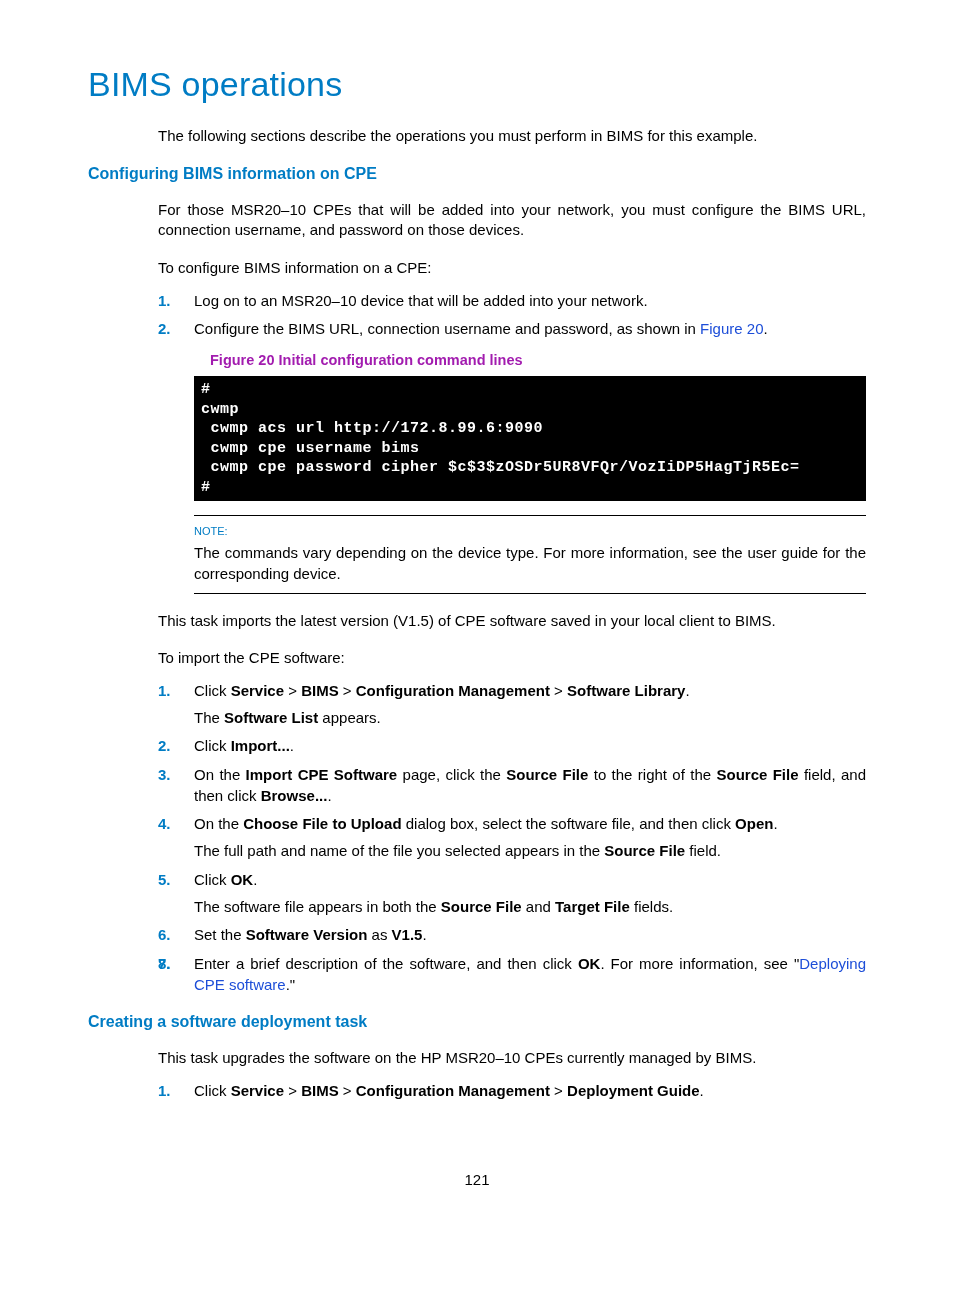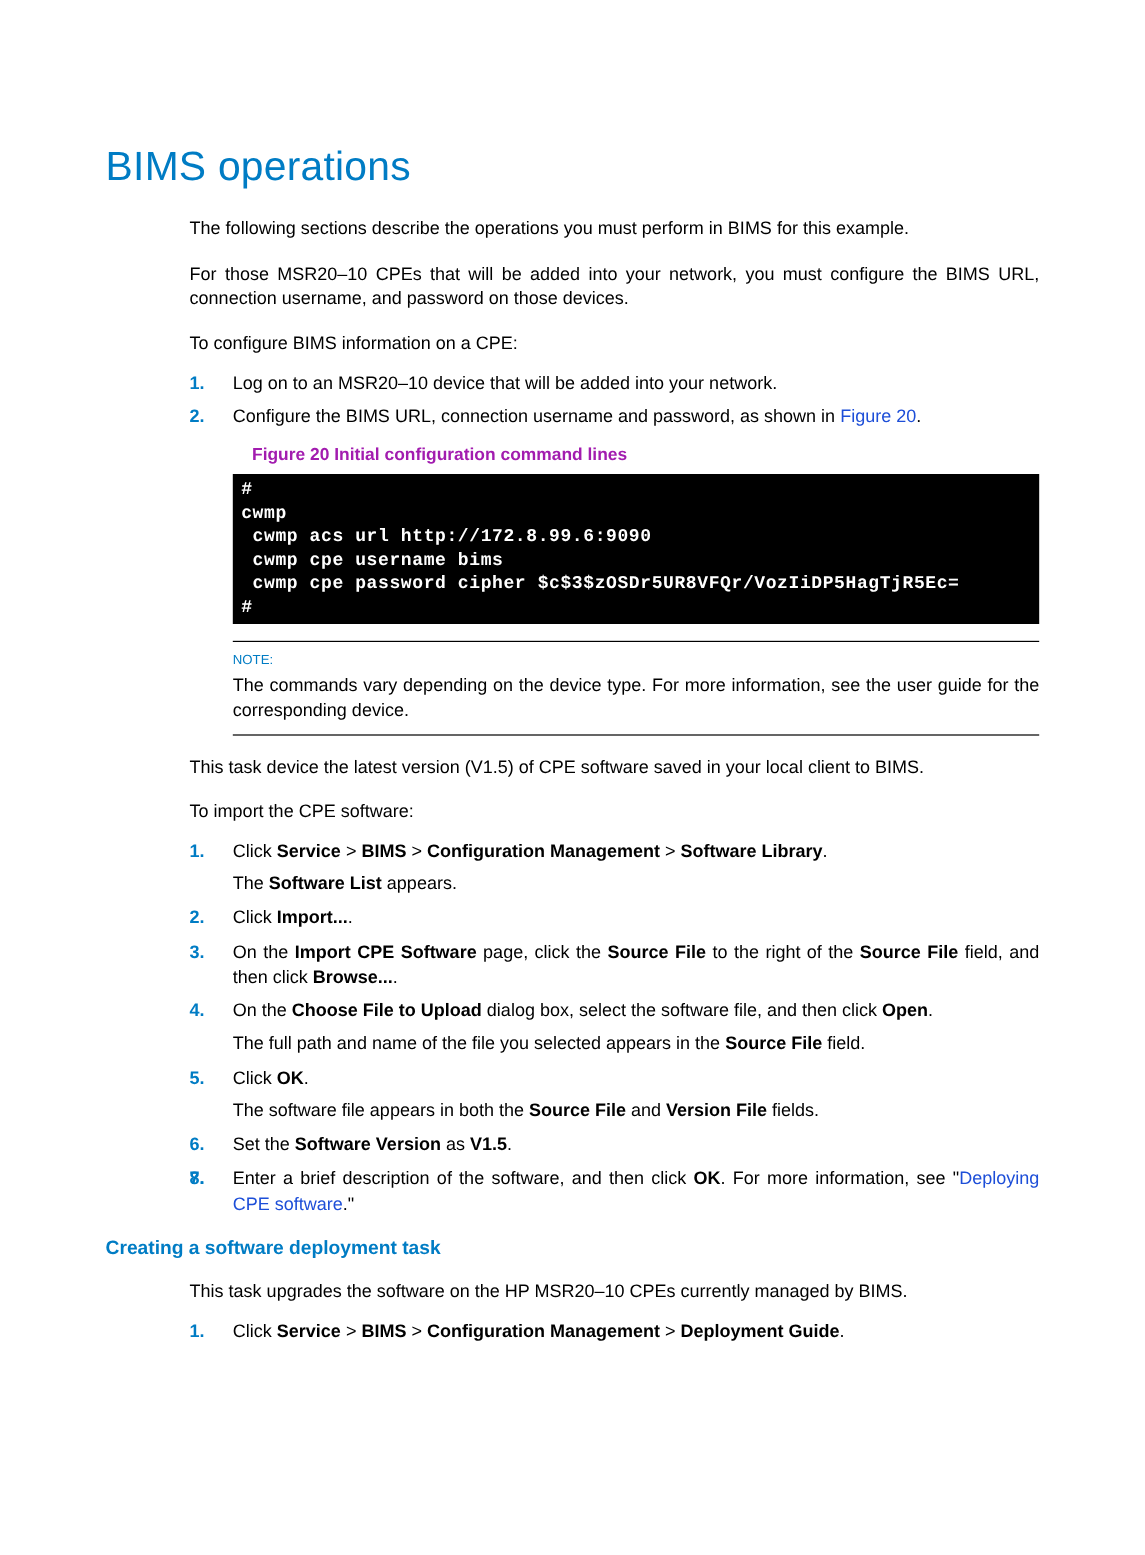--- a/index.html
+++ b/index.html
@@ -14,7 +14,7 @@
   }
   .page {
     box-sizing: border-box;
-    padding: 120px 88px 0 88px;
+    padding: 65px 88px 0 88px;
     width: 954px;
     position: relative;
     height: 1228px;

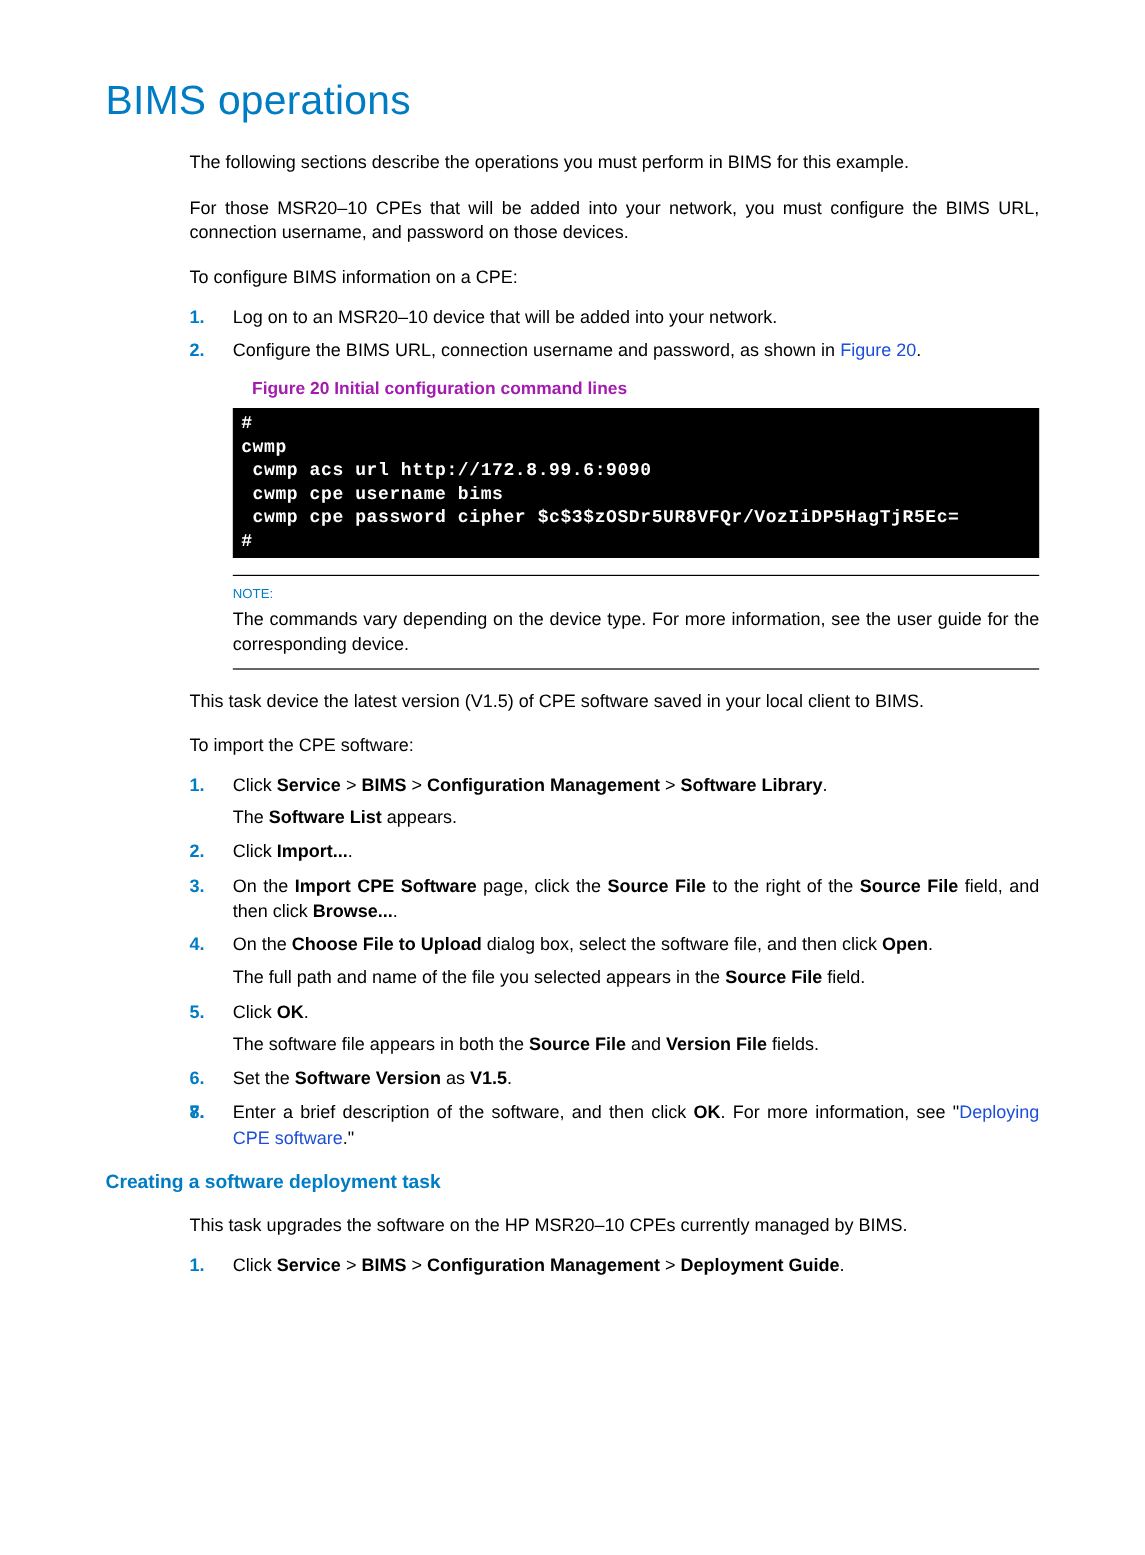--- a/index.html
+++ b/index.html
@@ -124,6 +124,7 @@
     <p class="body">The following sections describe the operations you must perform in BIMS for this example.</p>
   </div>
 
+  <div class="sub-blue">Configuring BIMS information on CPE</div>
   <div class="body-indent">
     <p class="body">For those MSR20–10 CPEs that will be added into your network, you must configure the BIMS URL, connection username, and password on those devices.</p>
     <p class="body">To configure BIMS information on a CPE:</p>

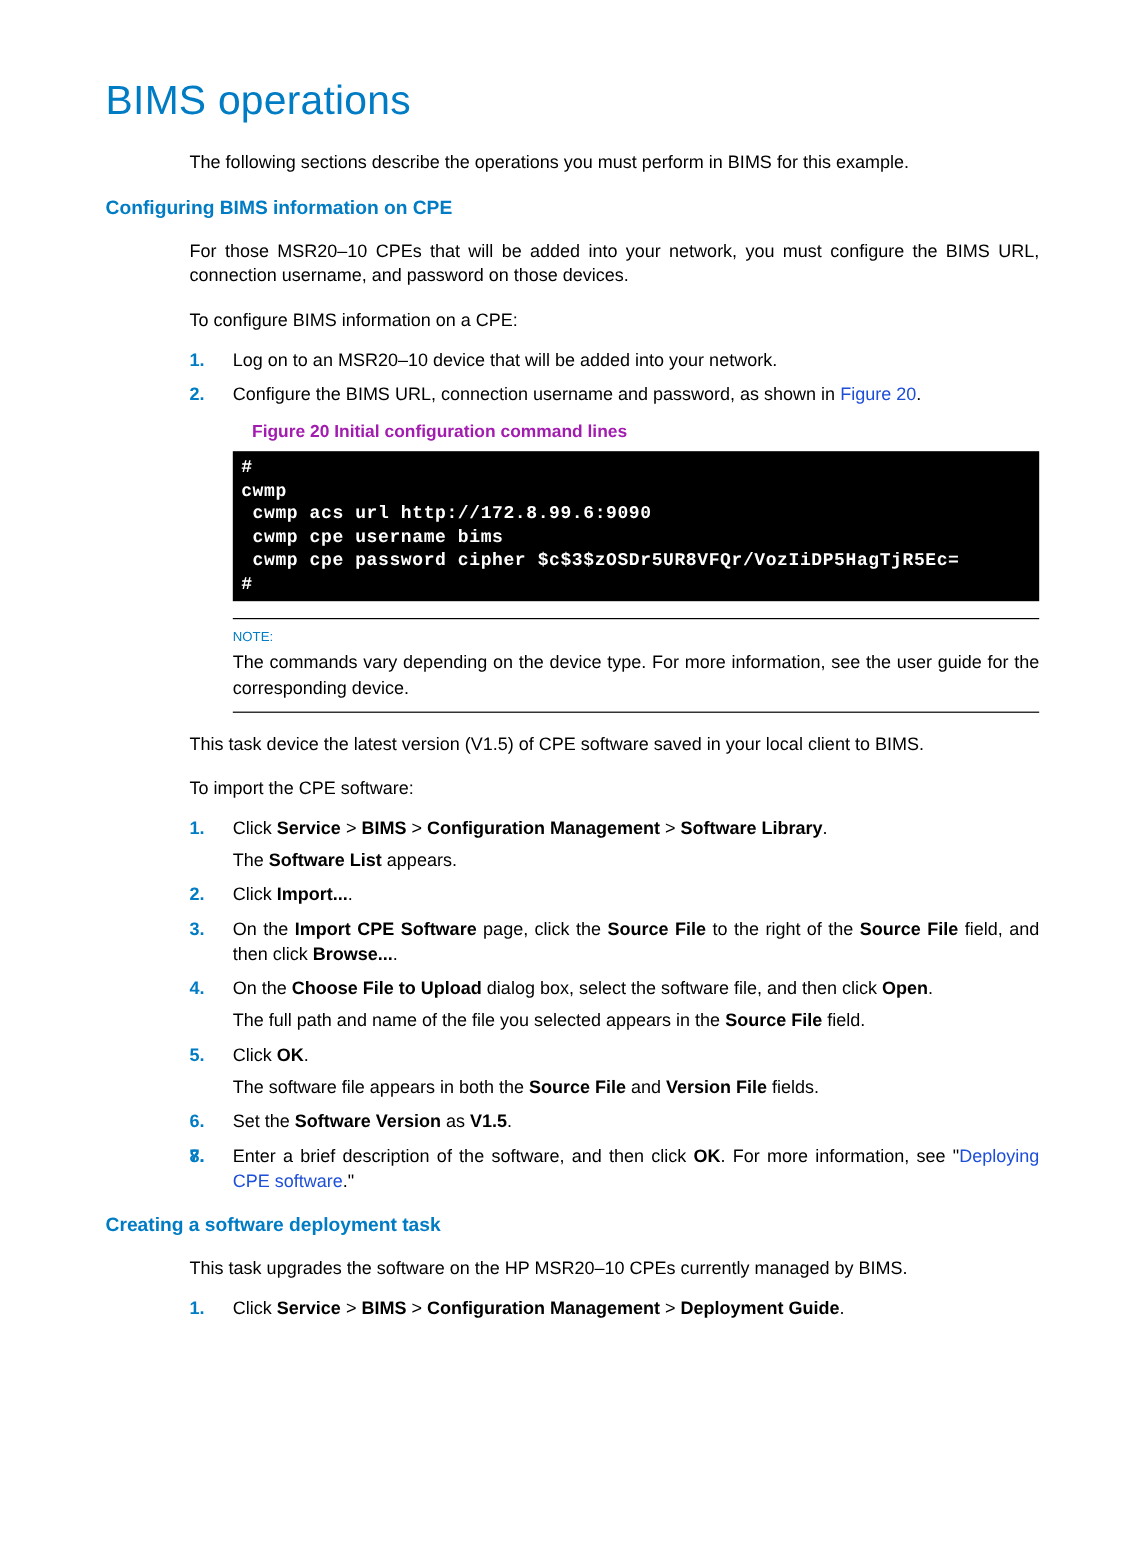--- a/index.html
+++ b/index.html
@@ -147,7 +147,7 @@
   </div>
 
   <div class="body-indent">
-    <p class="body">This task device the latest version (V1.5) of CPE software saved in your local client to BIMS.</p>
+    <p class="body">This task imports the latest version (V1.5) of CPE software saved in your local client to BIMS.</p>
     <p class="body">To import the CPE software:</p>
     <ol class="numlist">
       <li><span class="num">1.</span><span><span>Click </span><b>Service</b><span> &gt; </span><b>BIMS</b><span> &gt; </span><b>Configuration Management</b><span> &gt; </span><b>Software Library</b><span>.</span></span>

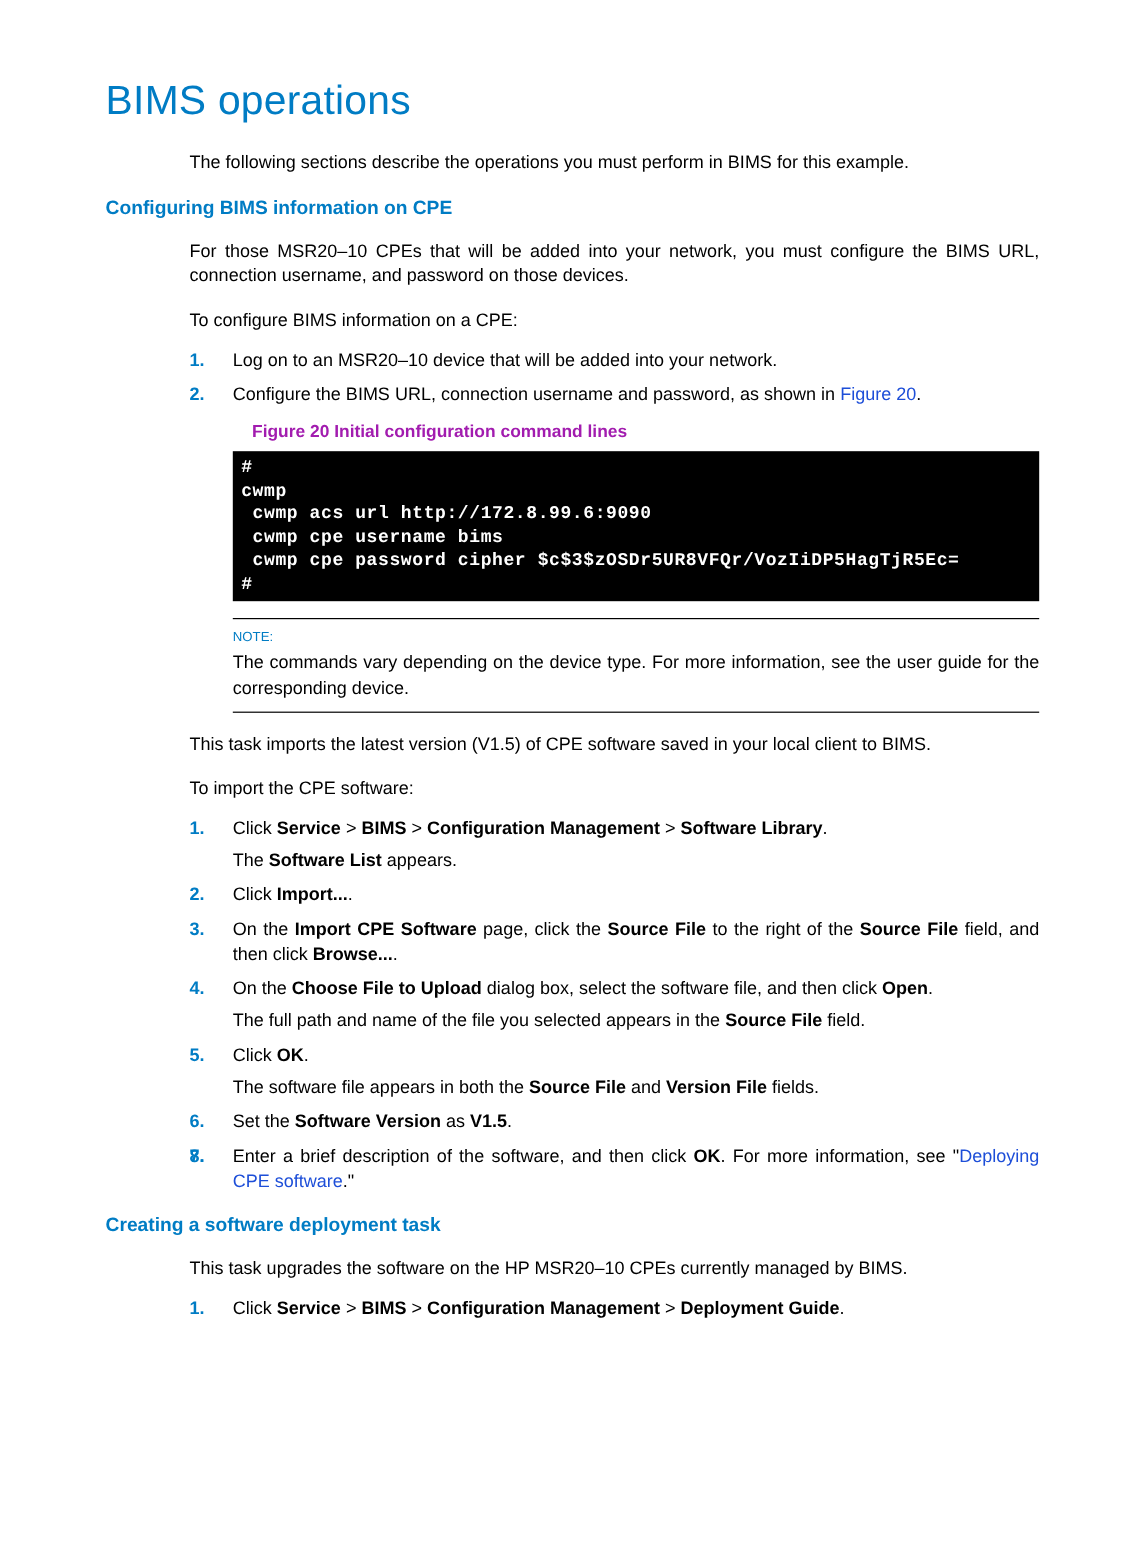--- a/index.html
+++ b/index.html
@@ -159,7 +159,7 @@
         <span class="sub-body"><span>The full path and name of the file you selected appears in the </span><b>Source File</b><span> field.</span></span>
       </li>
       <li><span class="num">5.</span><span><span>Click </span><b>OK</b><span>.</span></span>
-        <span class="sub-body"><span>The software file appears in both the </span><b>Source File</b><span> and </span><b>Version File</b><span> fields.</span></span>
+        <span class="sub-body"><span>The software file appears in both the </span><b>Source File</b><span> and </span><b>Target File</b><span> fields.</span></span>
       </li>
       <li><span class="num">6.</span><span><span>Set the </span><b>Software Version</b><span> as </span><b>V1.5</b><span>.</span></span></li>
       <li><span class="num">7.</span></li>

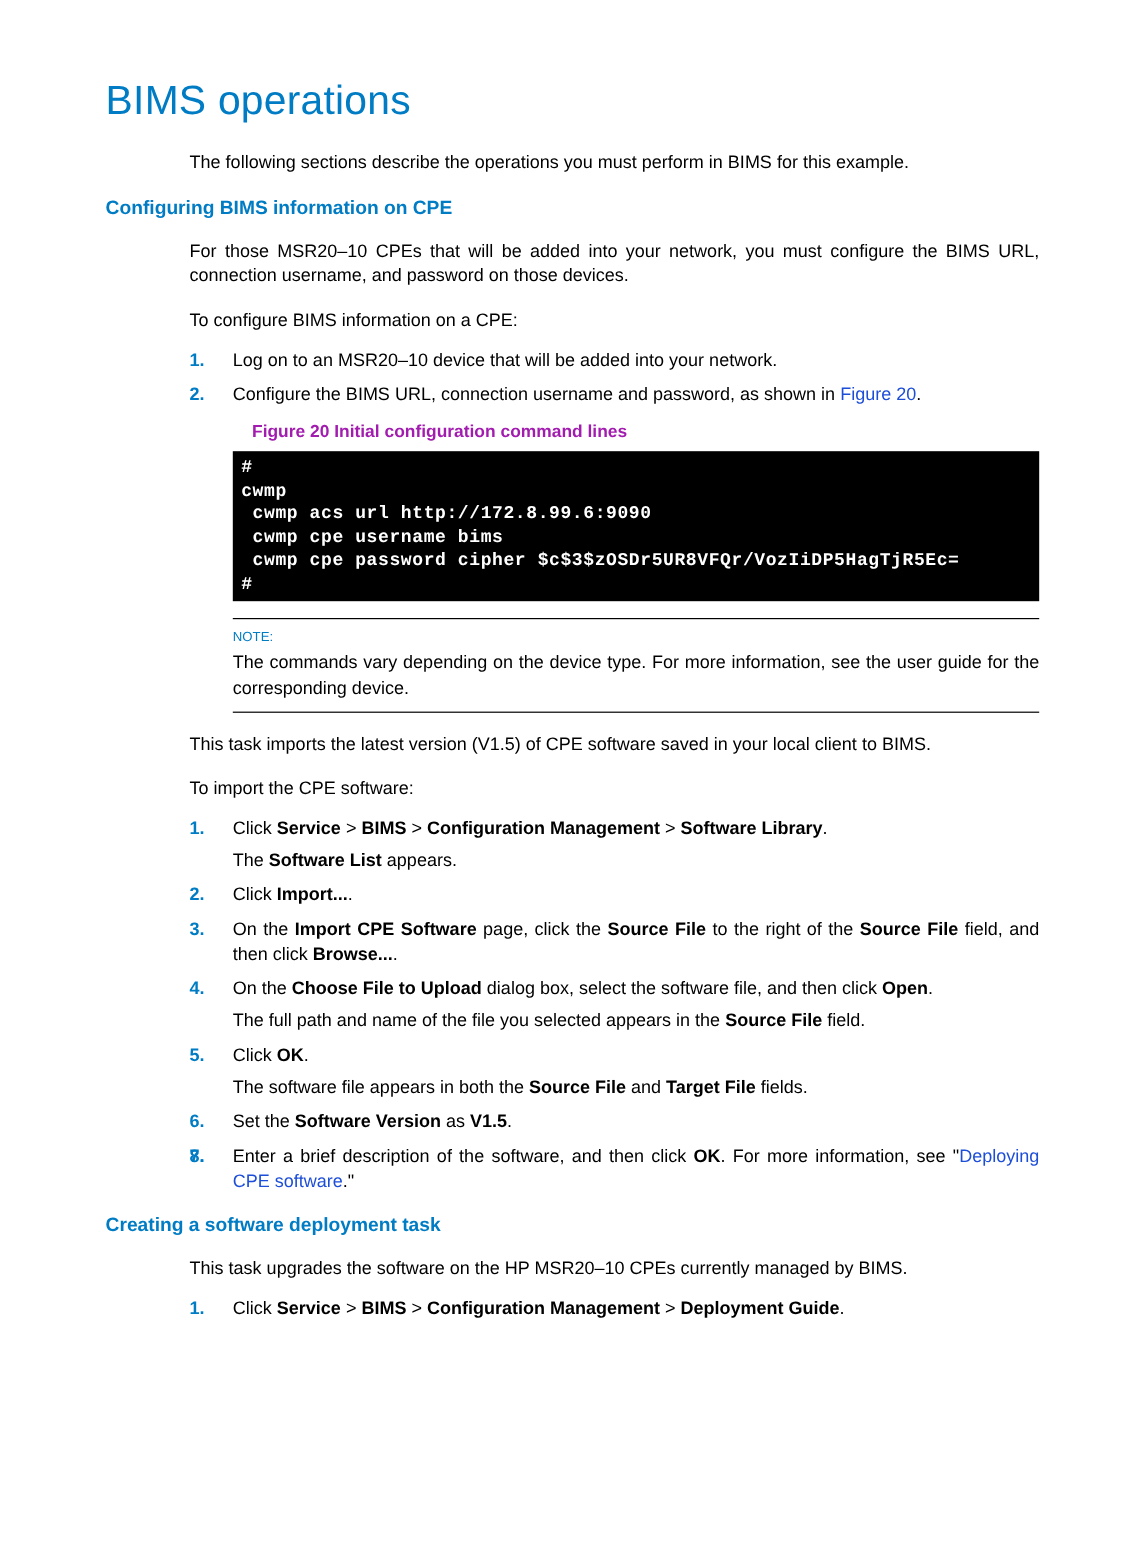--- a/index.html
+++ b/index.html
@@ -175,6 +175,7 @@
     </ol>
   </div>
 
+  <div class="page-num">121</div>
 </div>
 
 </body></html>

